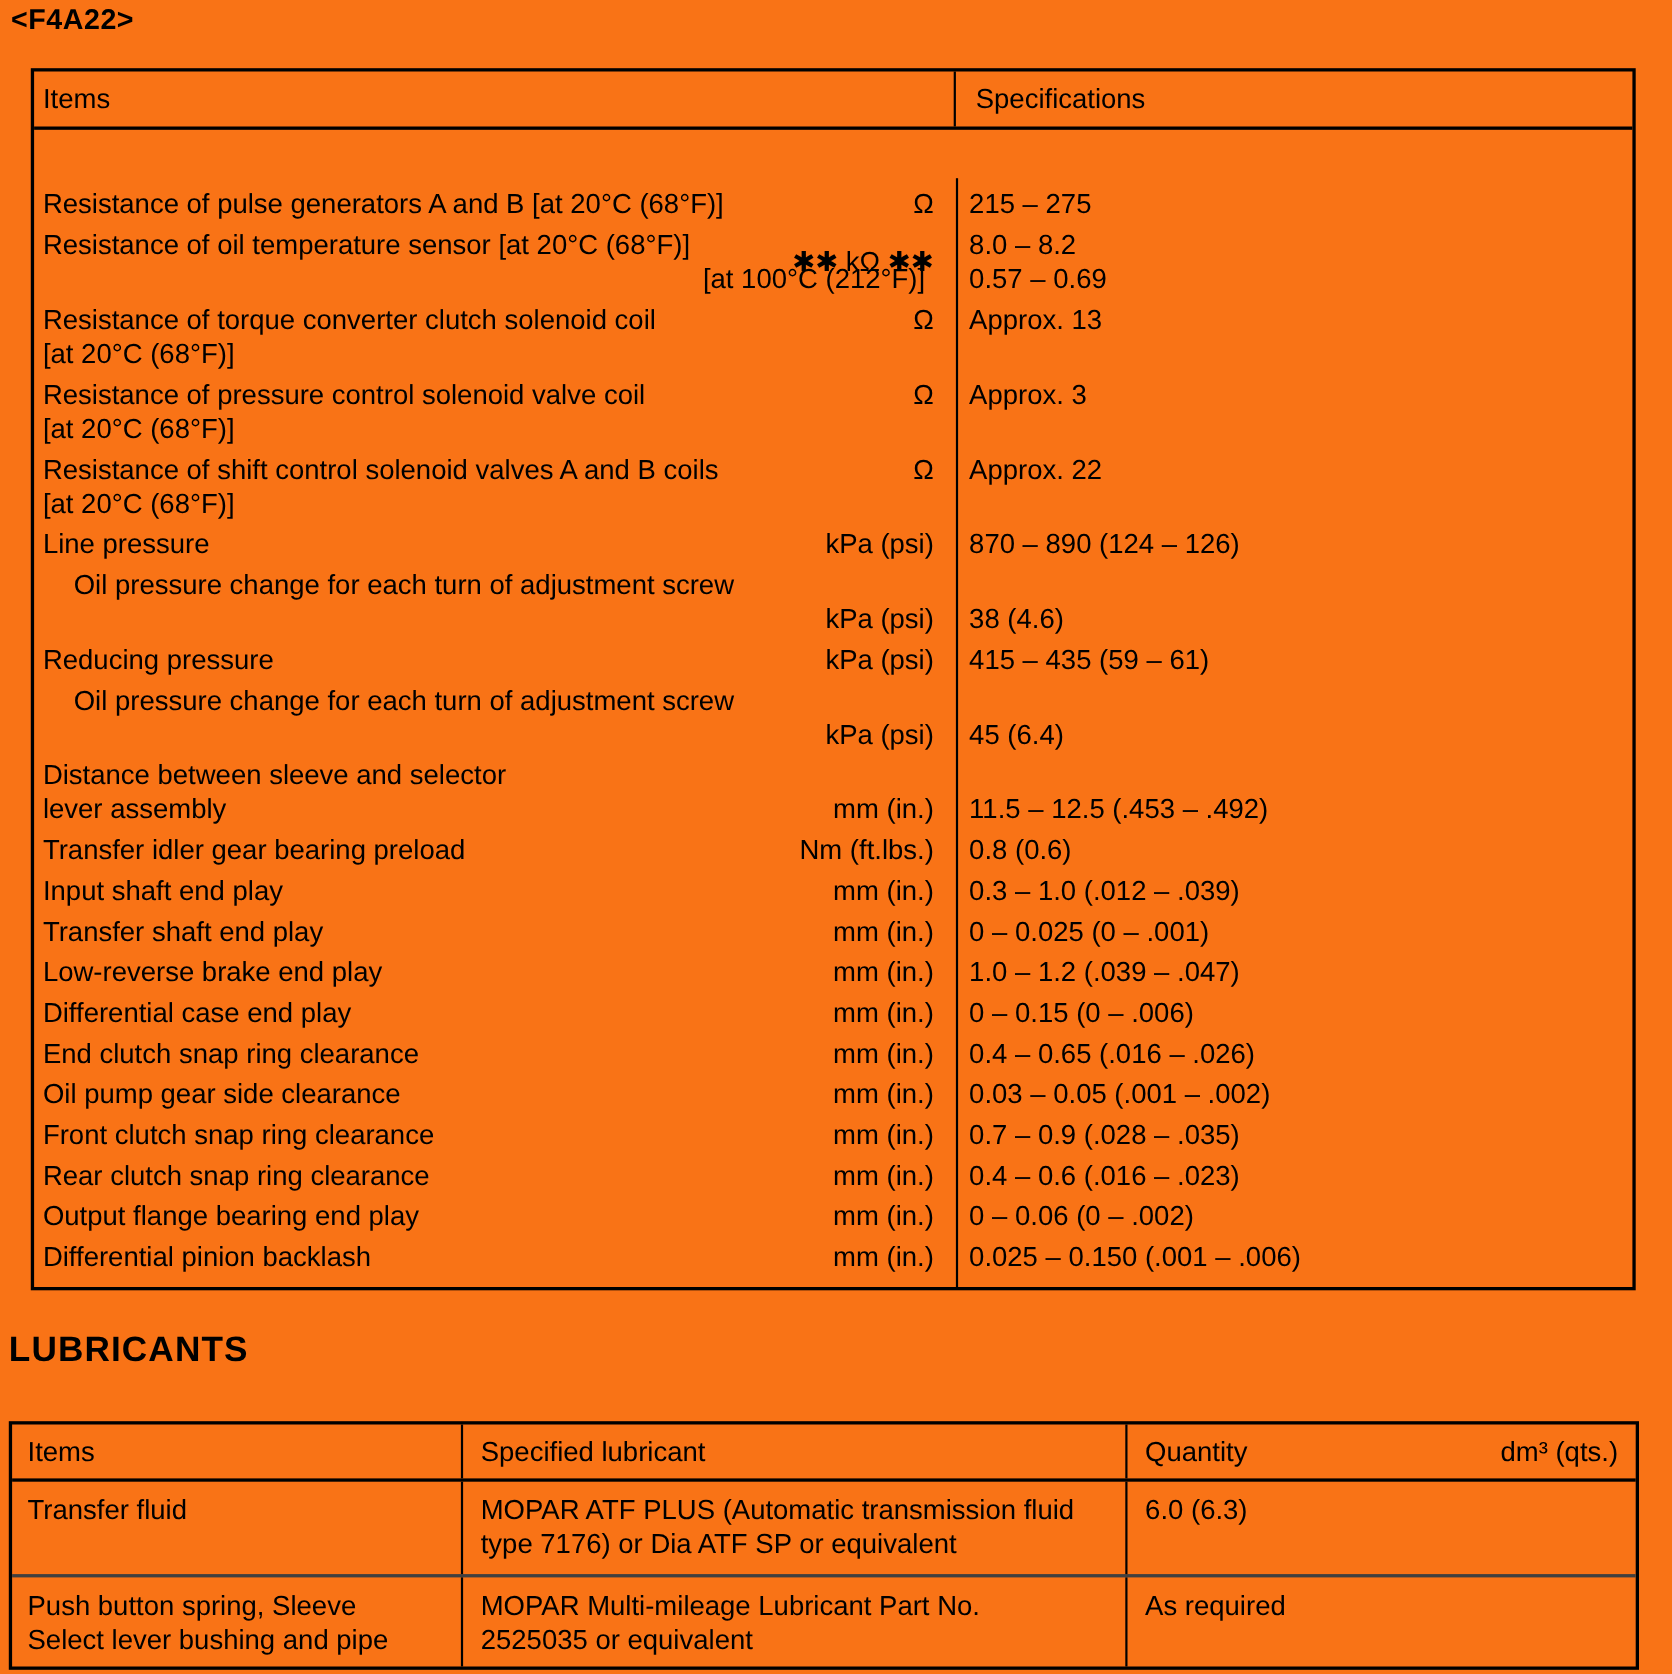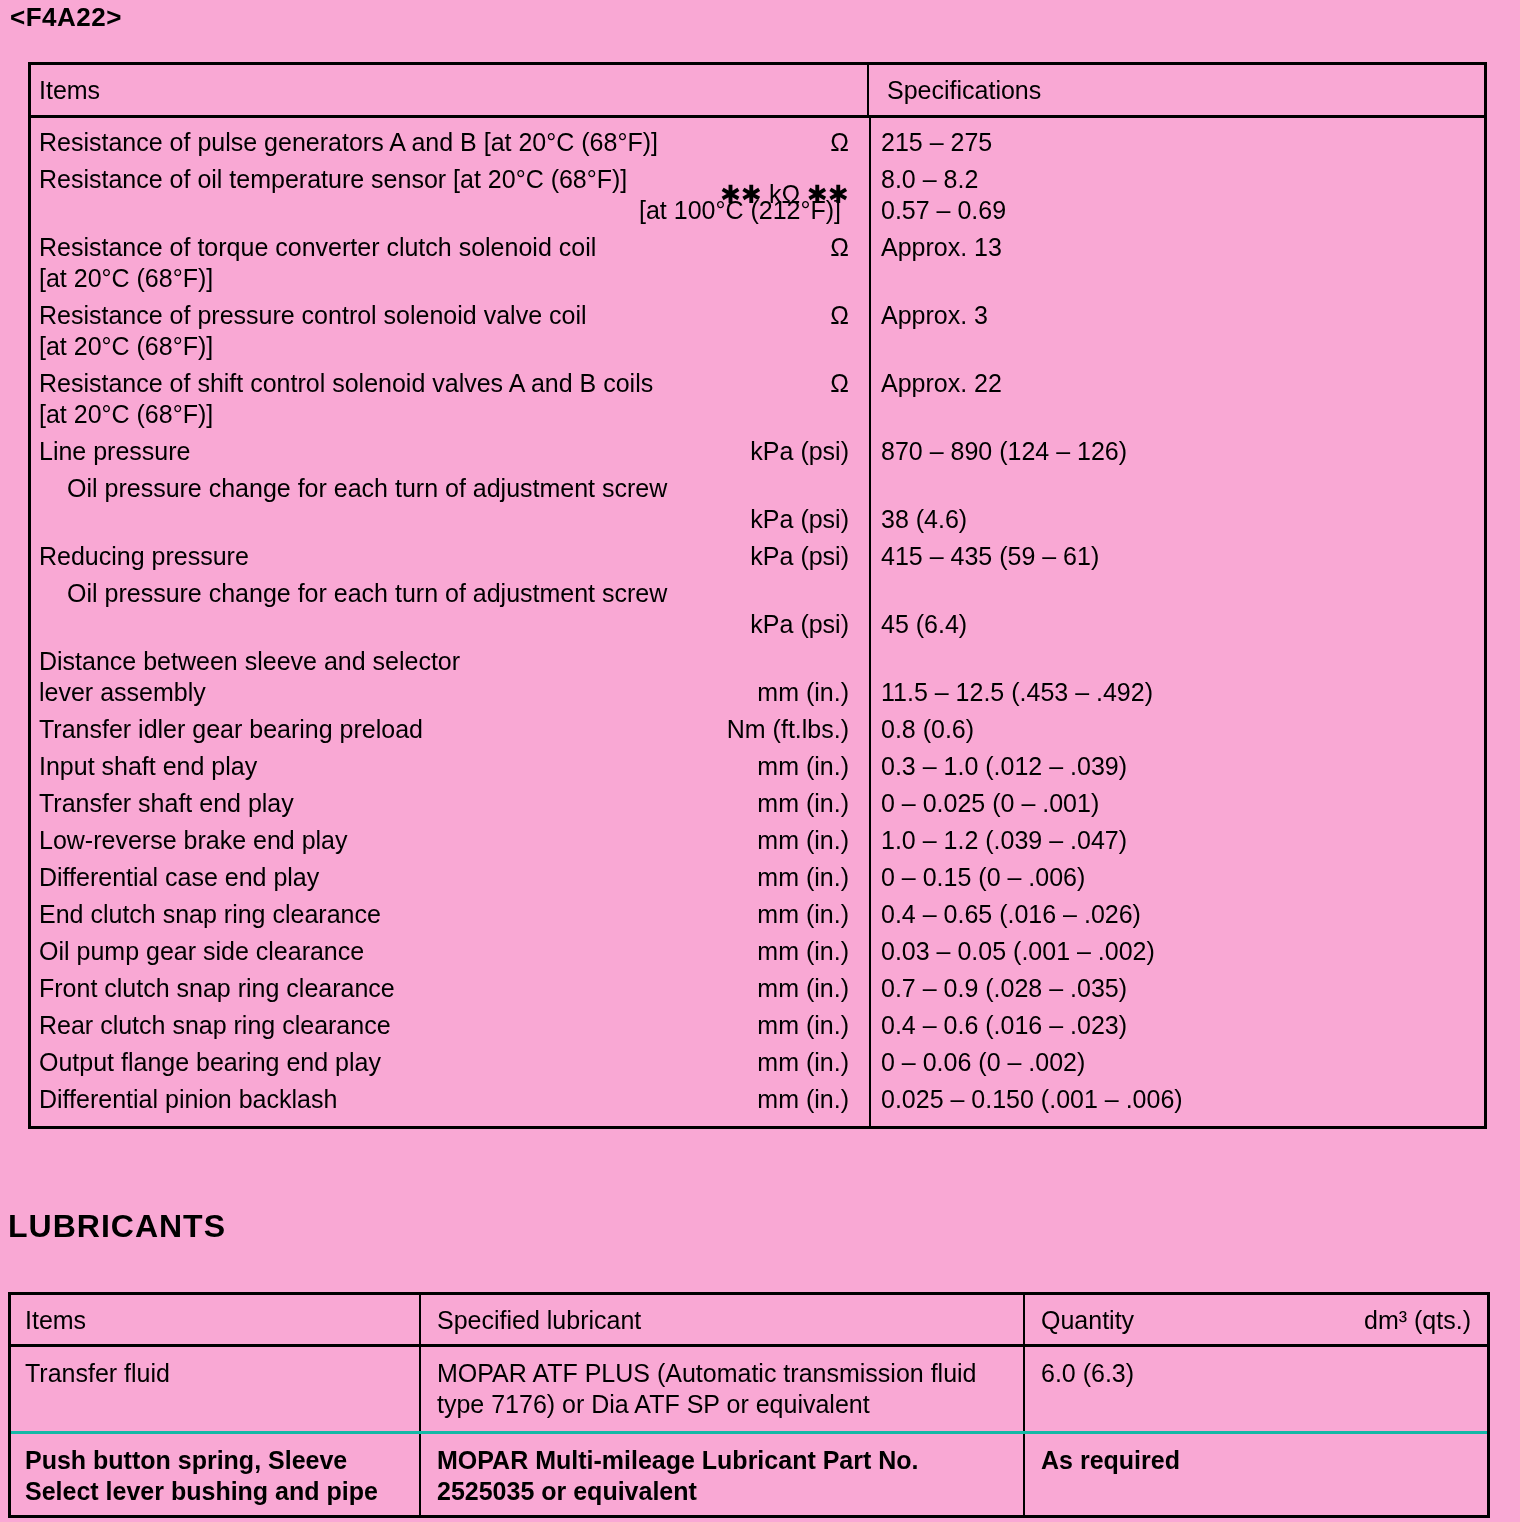--- a/index.html
+++ b/index.html
@@ -9,7 +9,7 @@
     color:#000;
     -webkit-font-smoothing:antialiased;
   }
-  #page{position:relative;width:1520px;height:1522px;background:#f9a8d4;overflow:hidden;}
+  #page{position:relative;width:1520px;height:1522px;background:#f97316;overflow:hidden;}
 
   
   .doc-title{

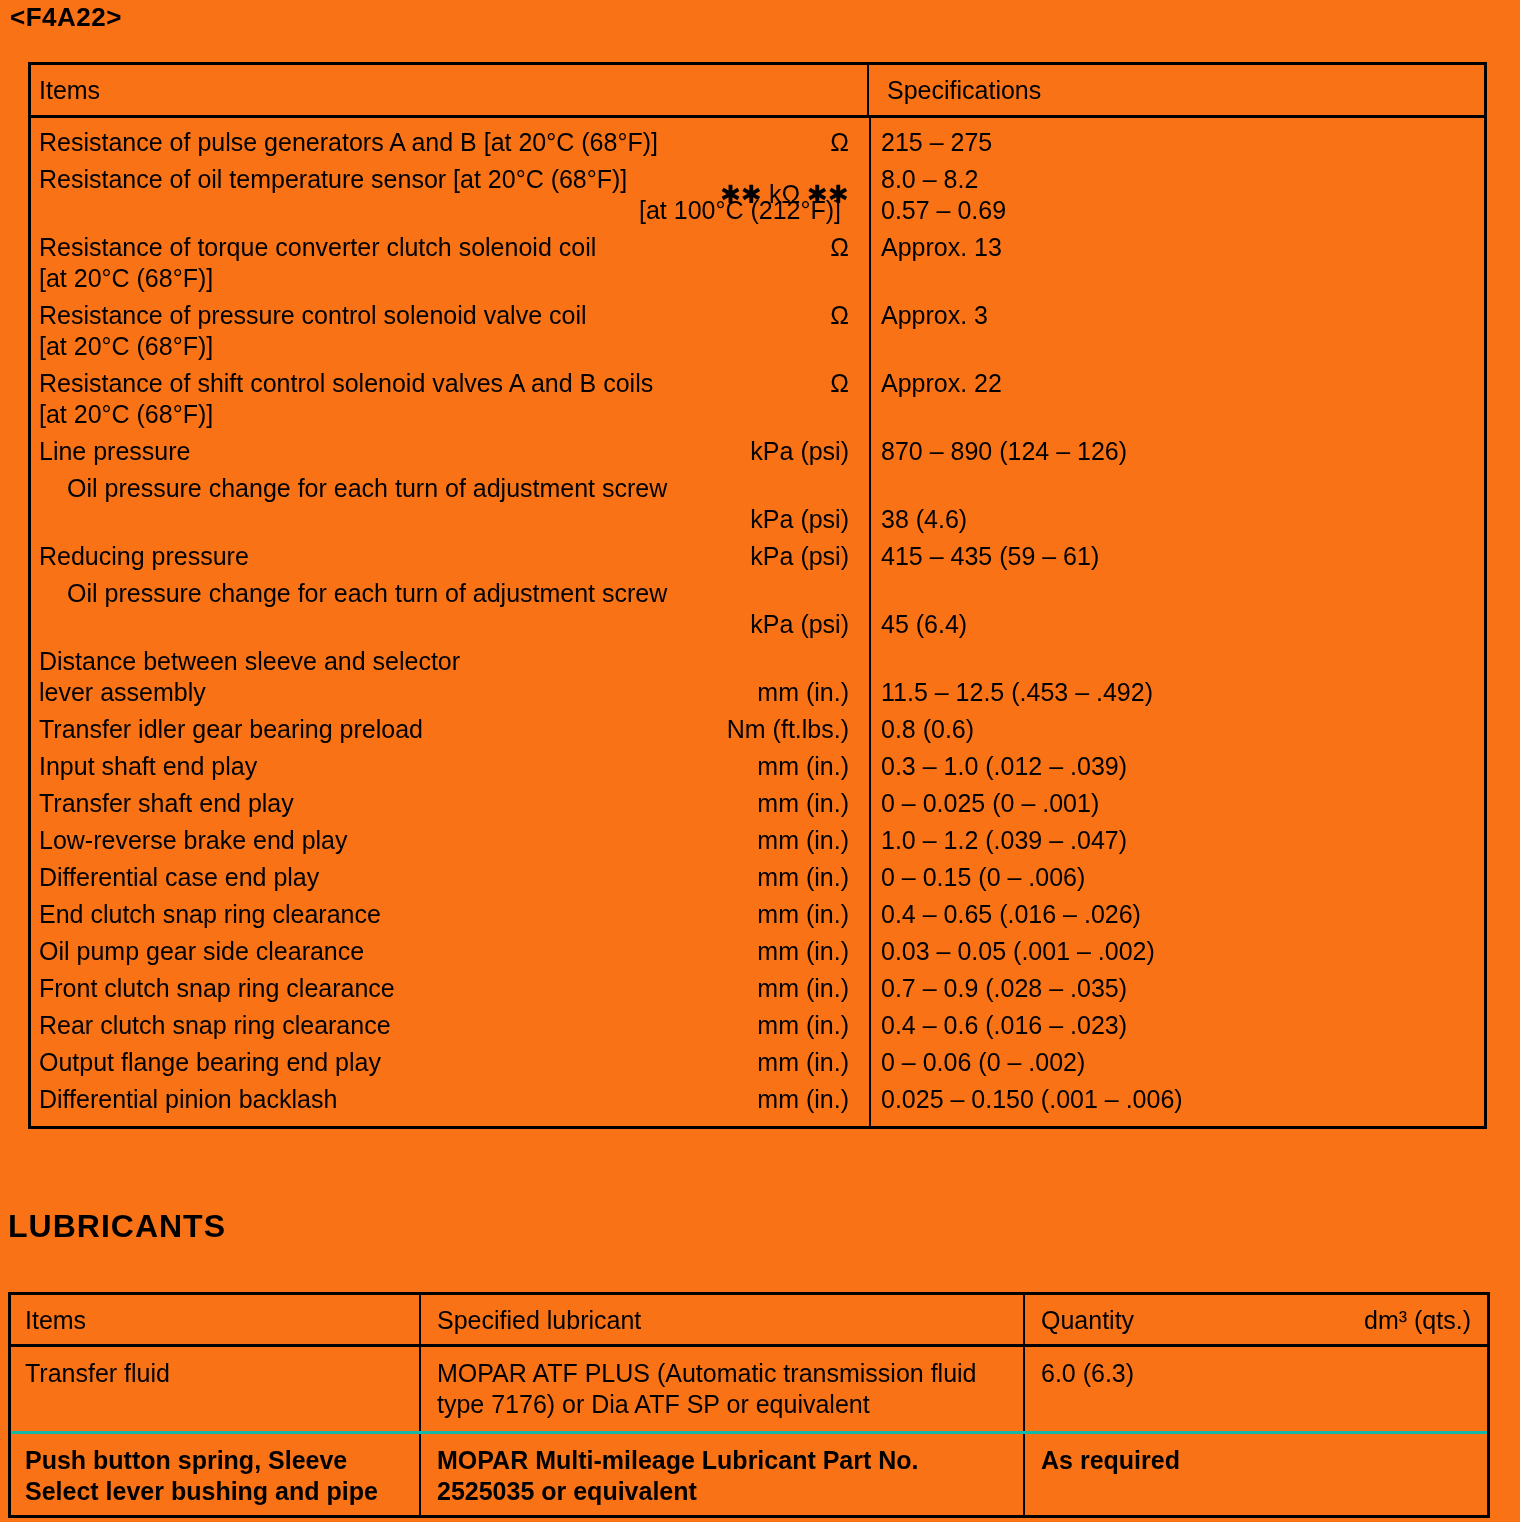--- a/index.html
+++ b/index.html
@@ -30,7 +30,7 @@
   }
   .spec-head-specs{flex:1;padding:11px 0 0 18px;}
 
-  .spec-body{position:relative;padding:6px 0 8px;}
+  .spec-body{position:relative;padding:6px 0 8px;margin-top:44px;}
   .col-divider{position:absolute;left:838px;top:0;bottom:0;width:2px;background:#000;}
 
   .spec-row{display:flex;padding:3px 0;}

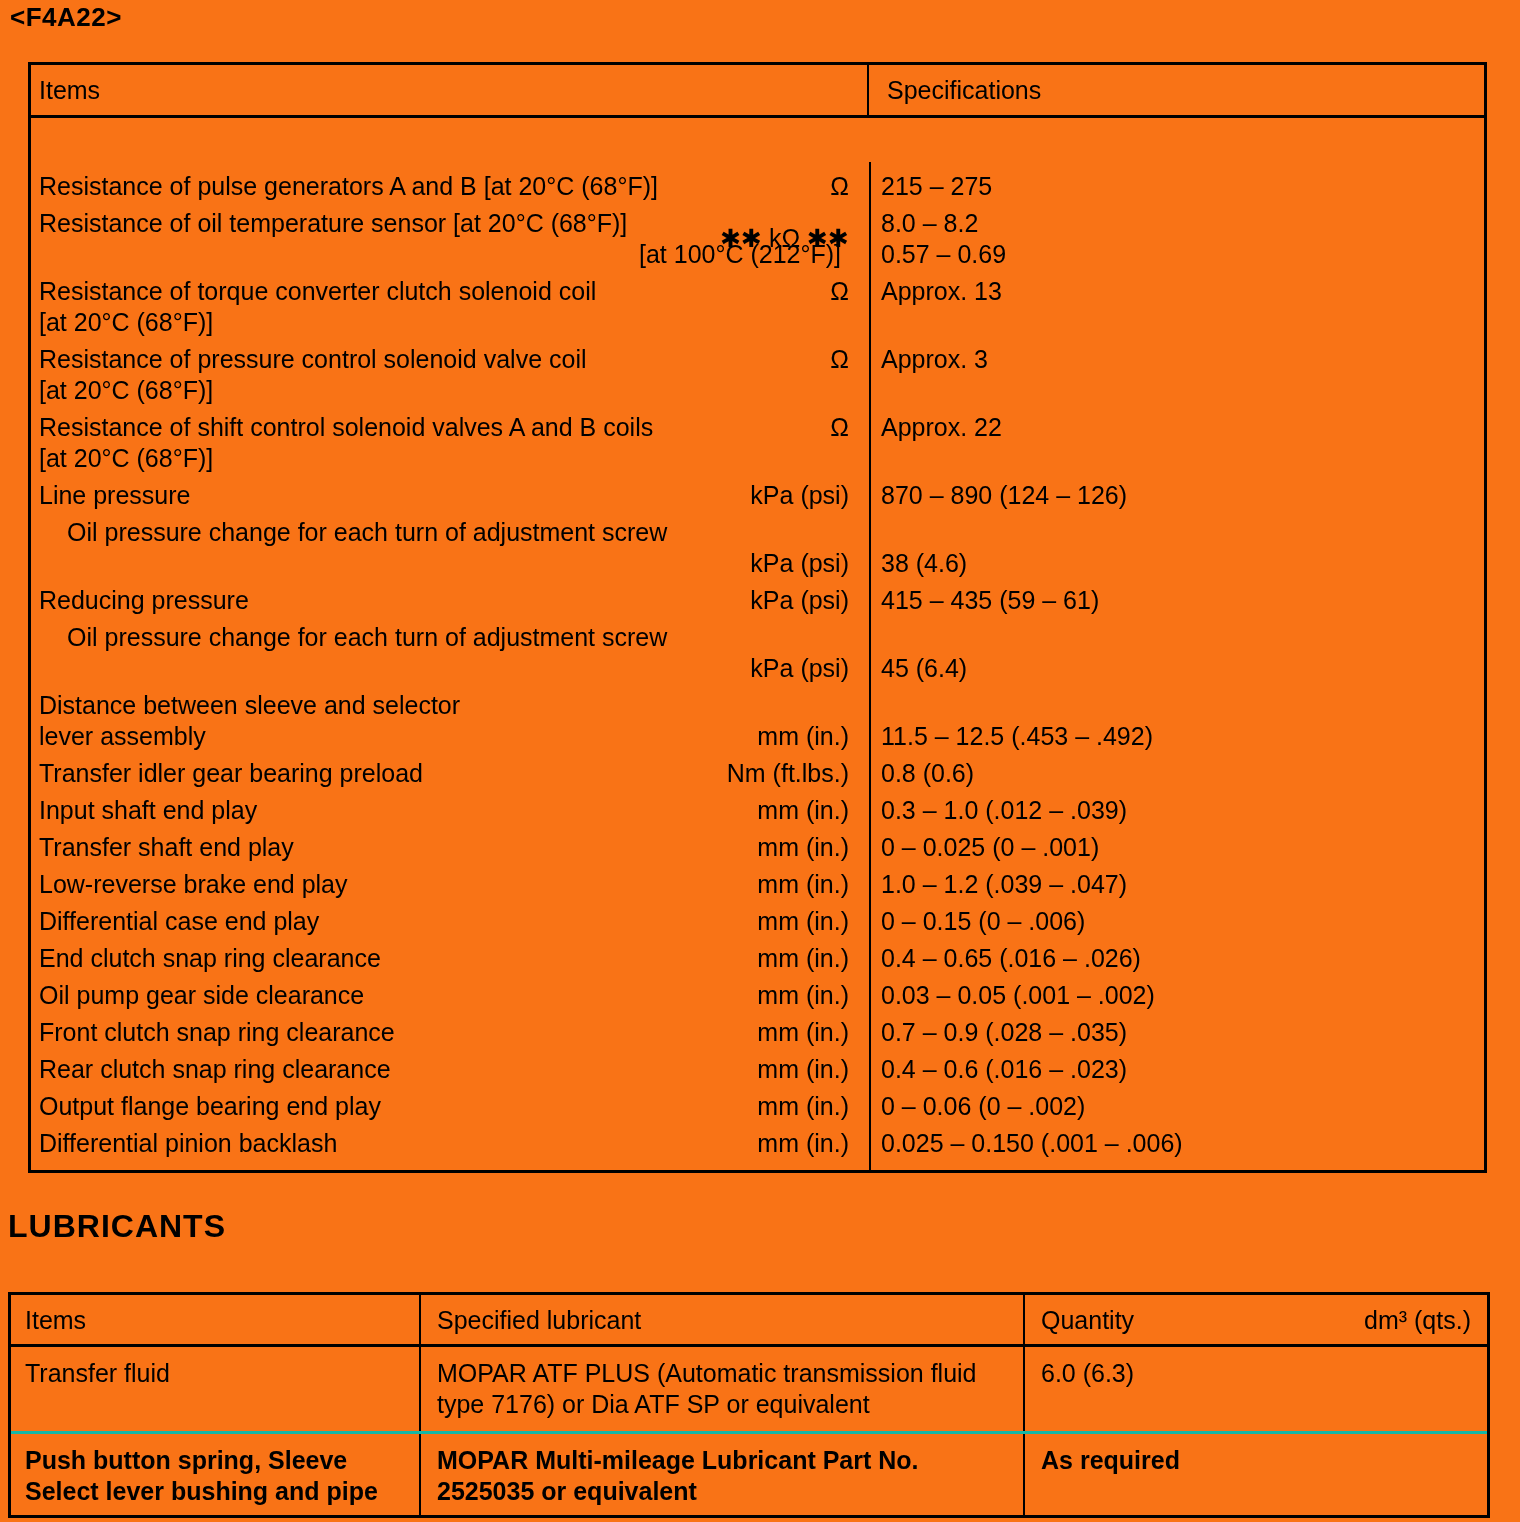--- a/index.html
+++ b/index.html
@@ -62,7 +62,7 @@
   }
   .lub-head{display:flex;height:49px;border-bottom:3px solid #000;}
   .lub-row{display:flex;min-height:84px;box-sizing:border-box;}
-  .lub-row + .lub-row{border-top:3px solid #14b8a6;font-weight:bold;}
+  .lub-row + .lub-row{border-top:3px solid #404040;}
   .lub-c1{width:410px;box-sizing:border-box;border-right:2px solid #000;padding:11px 8px 8px 14px;}
   .lub-c2{width:604px;box-sizing:border-box;border-right:2px solid #000;padding:11px 8px 8px 16px;}
   .lub-c3{flex:1;padding:11px 16px 8px 16px;}

